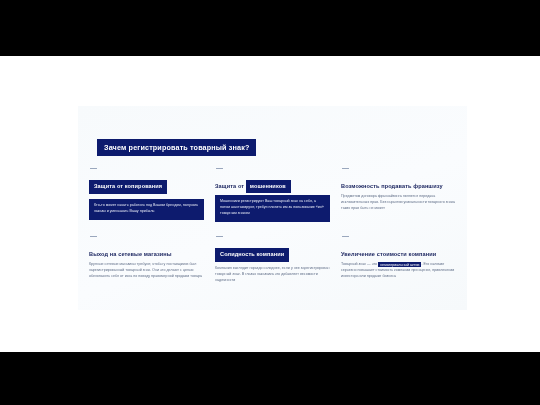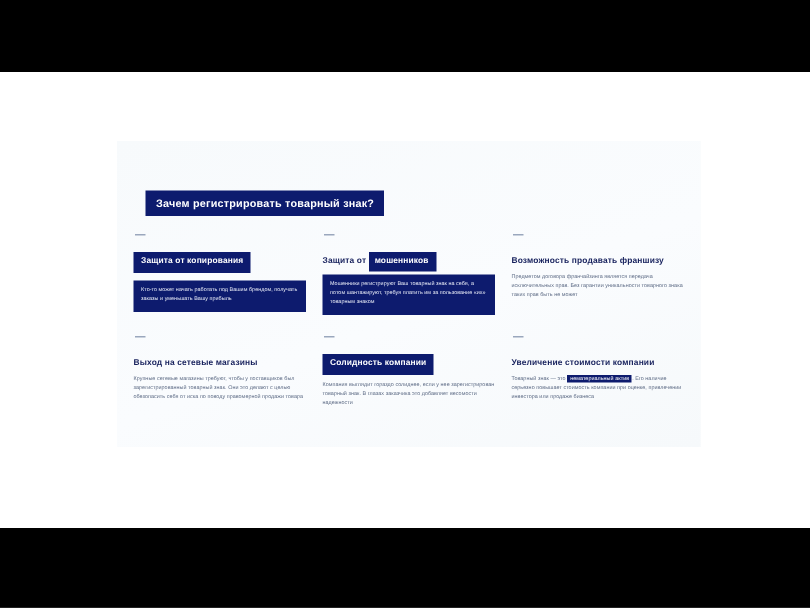--- a/index.html
+++ b/index.html
@@ -35,7 +35,7 @@
   .slide {
     position: absolute;
     left: 0;
-    top: 44px;
+    top: 56px;
     width: 540px;
     height: 324px;
     background: #ffffff;

